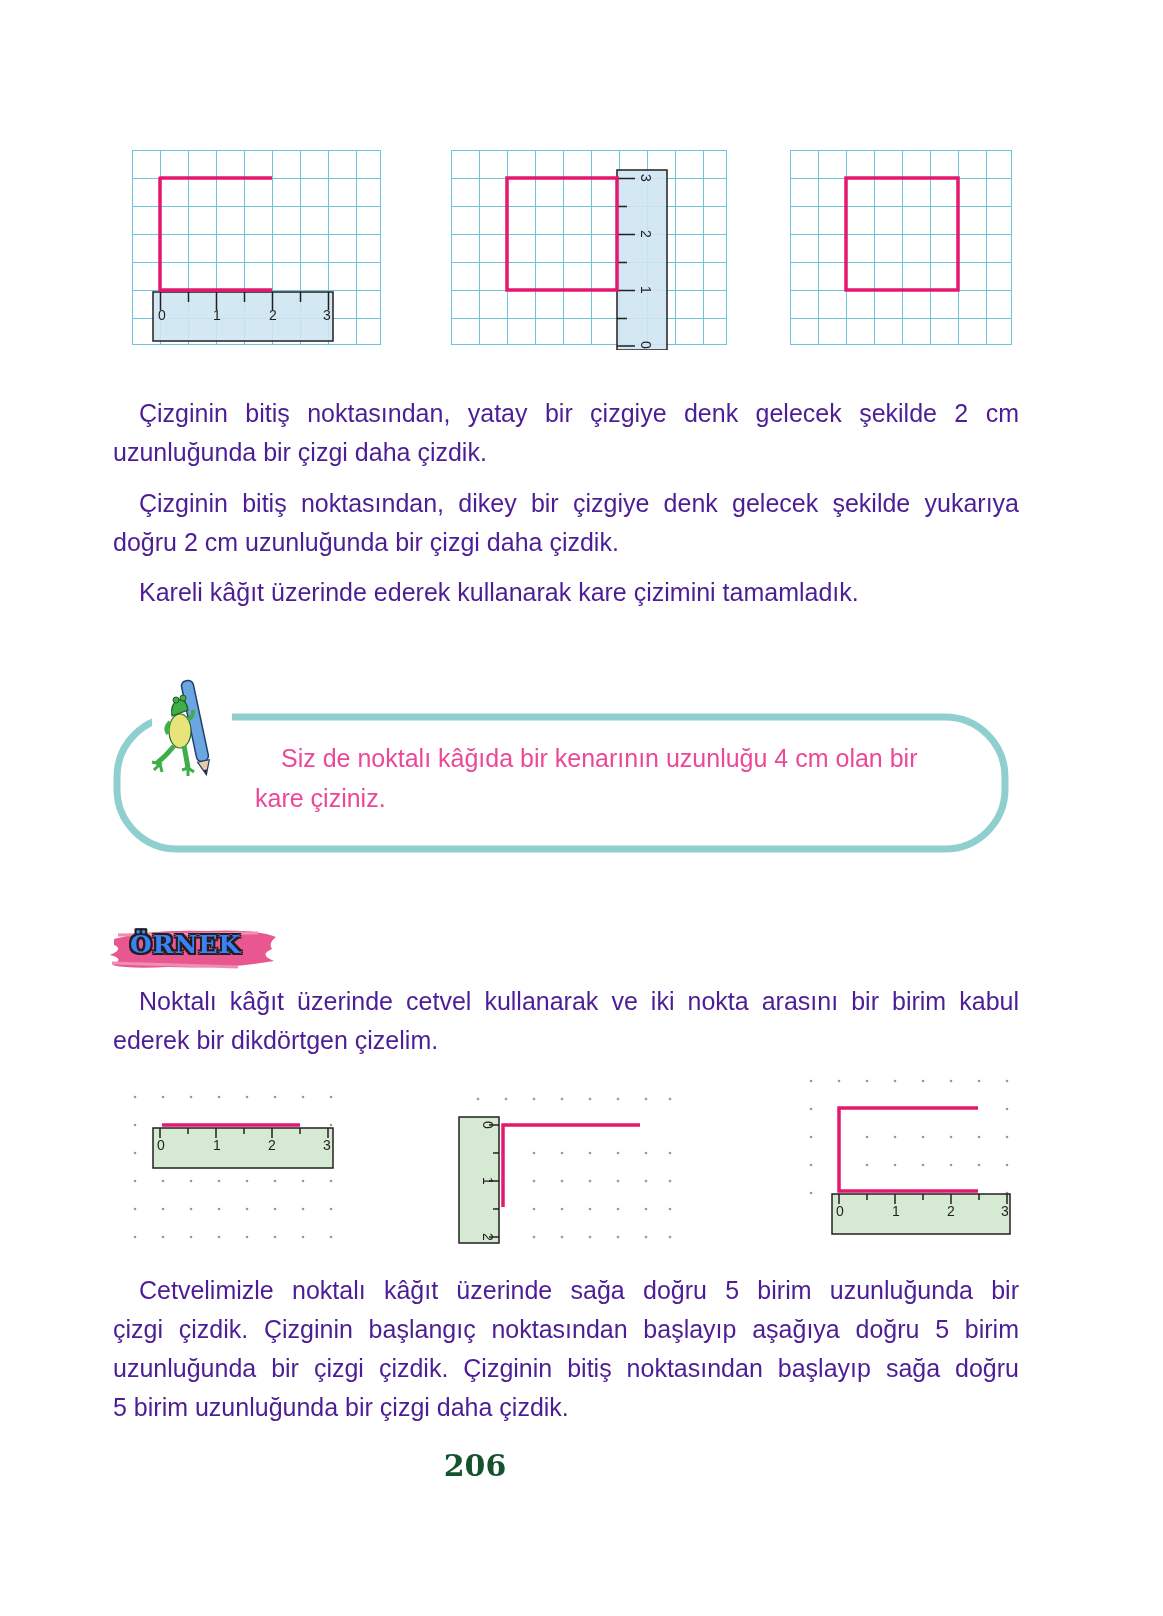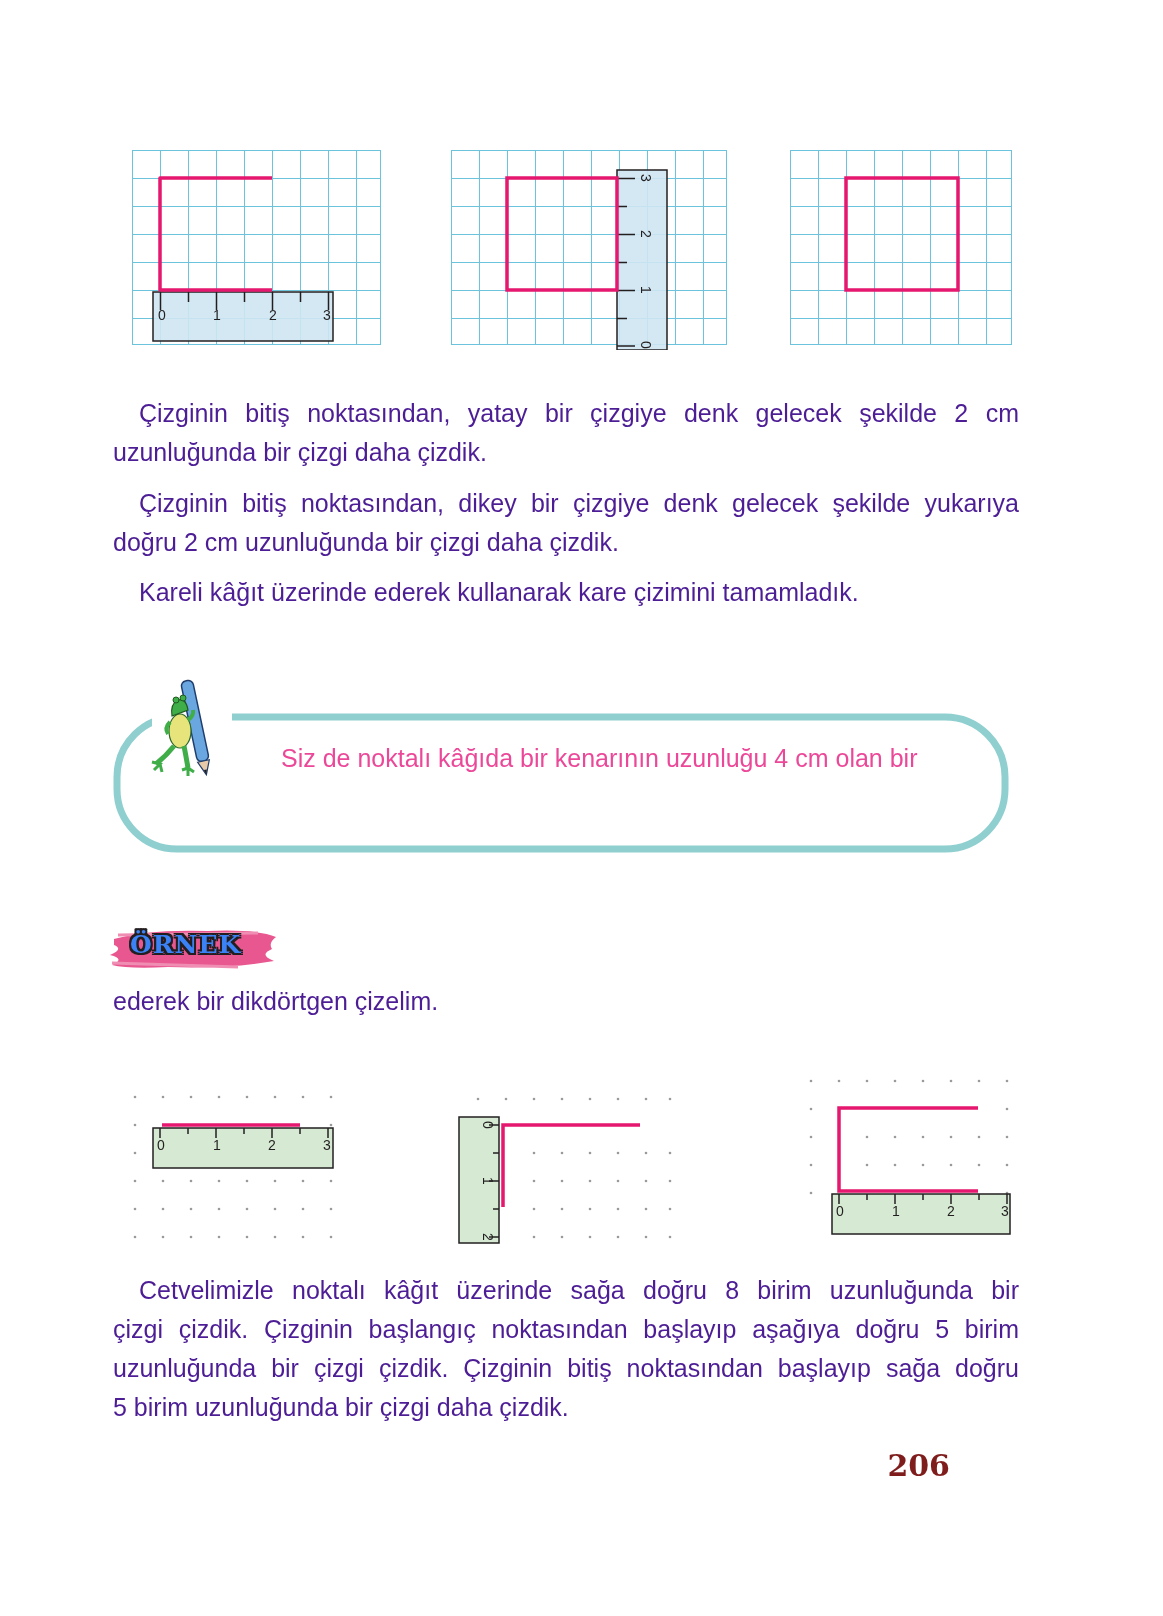--- a/index.html
+++ b/index.html
@@ -170,6 +170,7 @@
 </div>
 <div class="callout-text">
   <div style="padding-left:26px;">Siz de noktalı kâğıda bir kenarının uzunluğu 4 cm olan bir</div>
+  <div>kare çiziniz.</div>
 </div>
 
 <div class="ornek">

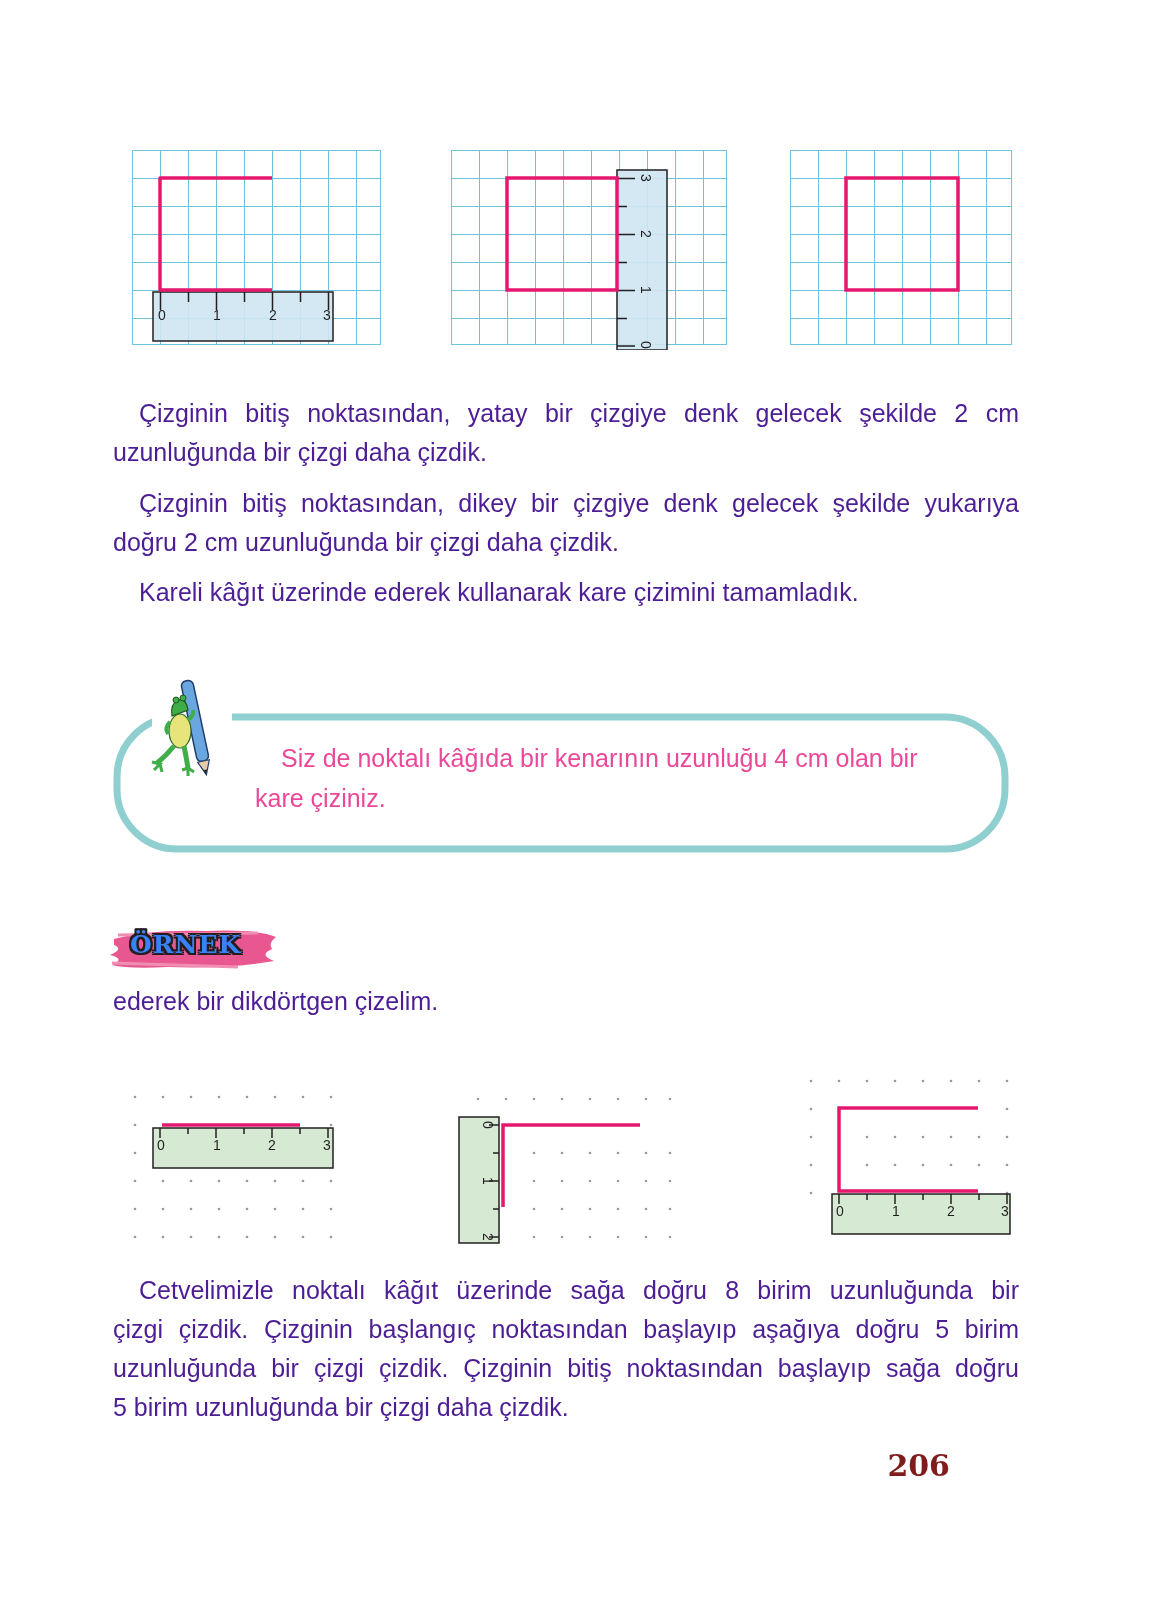--- a/index.html
+++ b/index.html
@@ -182,6 +182,7 @@
 <div class="ornek-label">ÖRNEK</div>
 
 <div class="para" style="top:982px;">
+  <div class="just" style="padding-left:26px;">Noktalı kâğıt üzerinde cetvel kullanarak ve iki nokta arasını bir birim kabul</div>
   <div>ederek bir dikdörtgen çizelim.</div>
 </div>
 

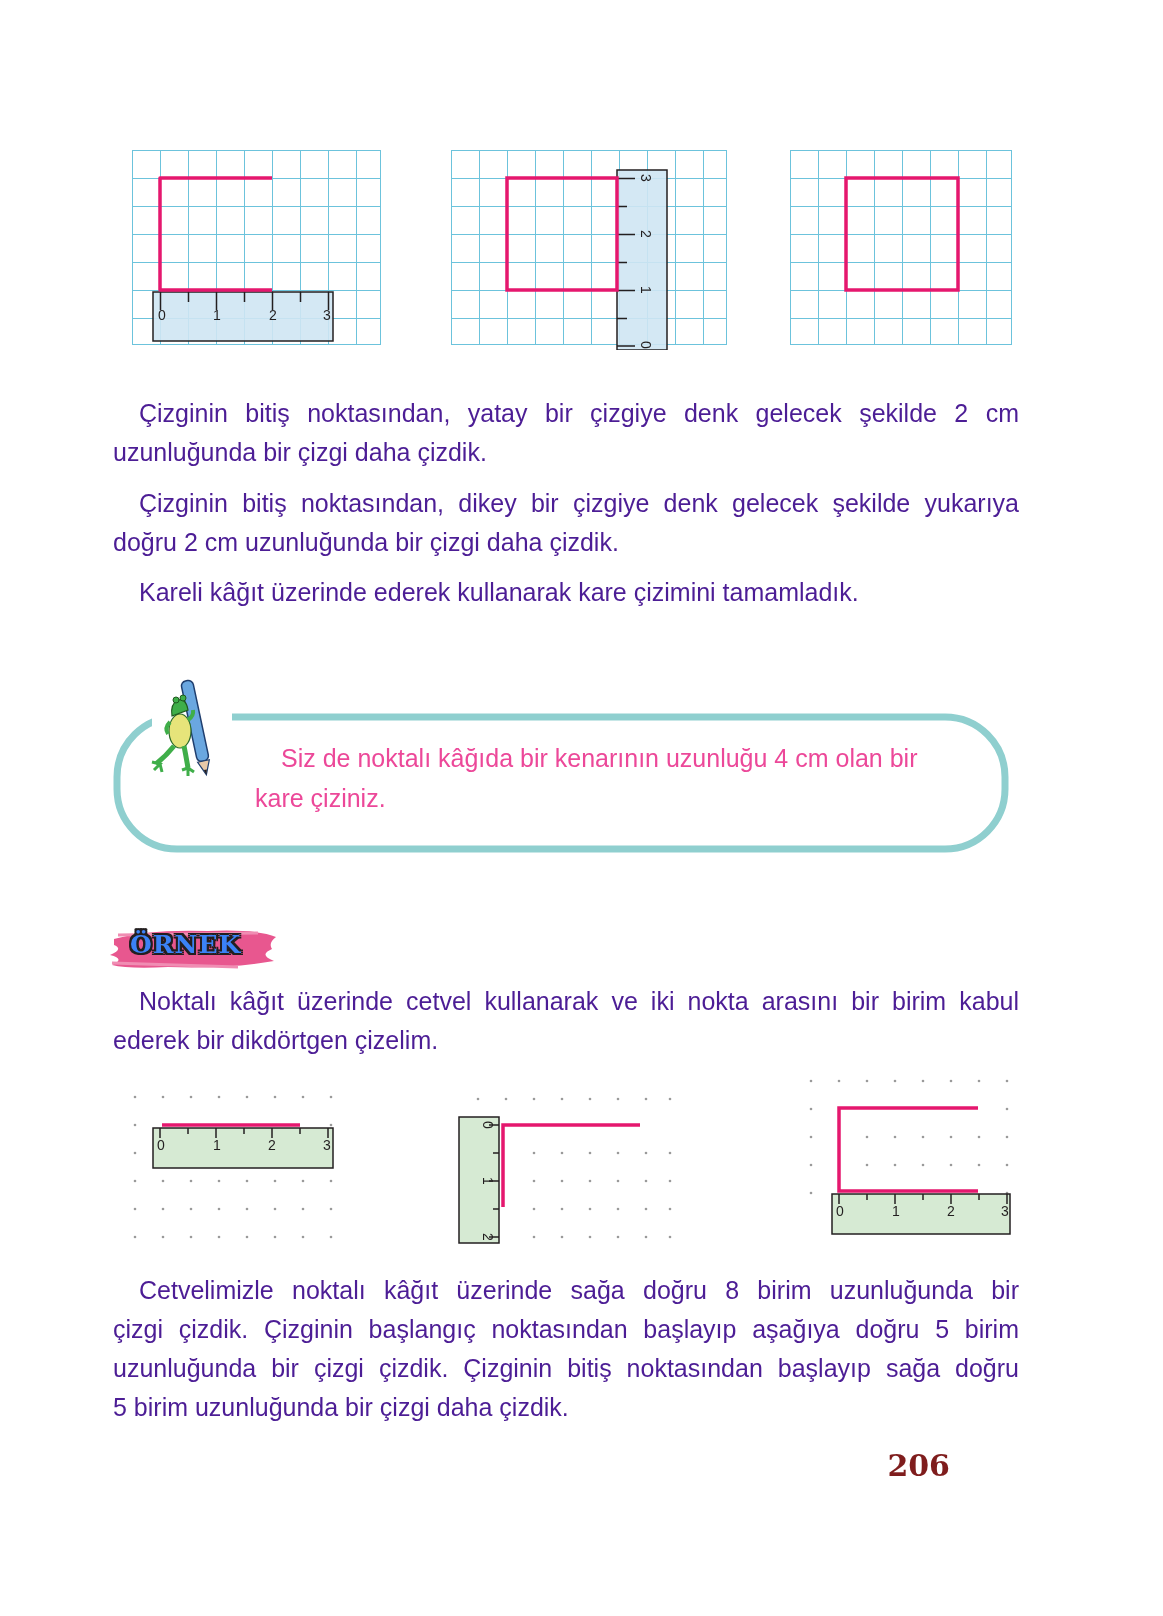--- a/index.html
+++ b/index.html
@@ -350,7 +350,7 @@
 </div>
 
 <div class="para" style="top:1271px;">
-  <div class="just" style="padding-left:26px;">Cetvelimizle noktalı kâğıt üzerinde sağa doğru 8 birim uzunluğunda bir</div>
+  <div class="just" style="padding-left:26px;">Cetvelimizle noktalı kâğıt üzerinde sağa doğru 5 birim uzunluğunda bir</div>
   <div class="just">çizgi çizdik. Çizginin başlangıç noktasından başlayıp aşağıya doğru 5 birim</div>
   <div class="just">uzunluğunda bir çizgi çizdik. Çizginin bitiş noktasından başlayıp sağa doğru</div>
   <div>5 birim uzunluğunda bir çizgi daha çizdik.</div>

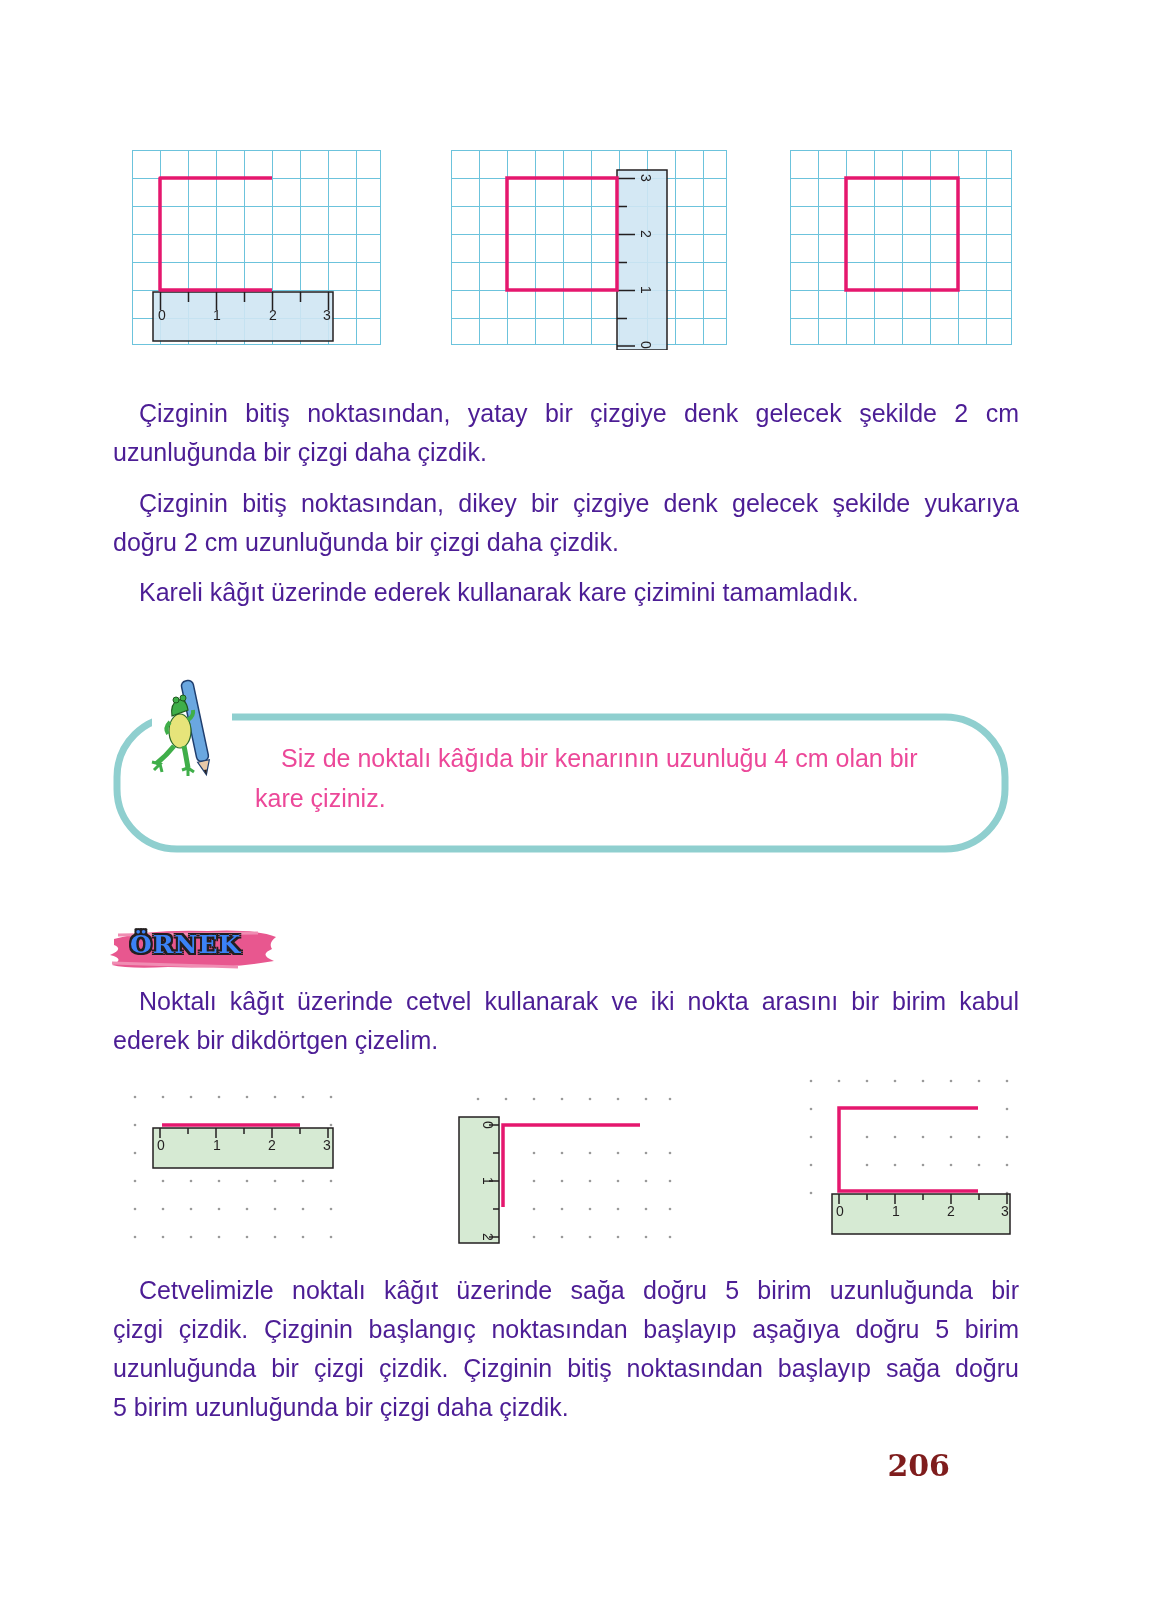--- a/index.html
+++ b/index.html
@@ -14,7 +14,7 @@
   .ornek { position:absolute; left:108px; top:925px; width:172px; height:48px; }
   .ornek-label { position:absolute; left:130px; top:930px; font-family:"DejaVu Serif", serif; font-weight:bold; font-size:25px; color:#3b82f6; letter-spacing:1px;
      text-shadow: -2px -2px 0 #231f20, 2px -2px 0 #231f20, -2px 2px 0 #231f20, 2px 2px 0 #231f20, 0 2px 0 #231f20, 0 -2px 0 #231f20, 2px 0 0 #231f20, -2px 0 0 #231f20; }
-  .page-num { position:absolute; left:0; width:950px; top:1448px; text-align:right; font-family:"DejaVu Serif", serif; font-weight:bold; font-size:30px; color:#7f1d1d; }
+  .page-num { position:absolute; left:0; width:950px; top:1448px; text-align:center; font-family:"DejaVu Serif", serif; font-weight:bold; font-size:30px; color:#14532d; }
 </style>
 </head>
 <body>

